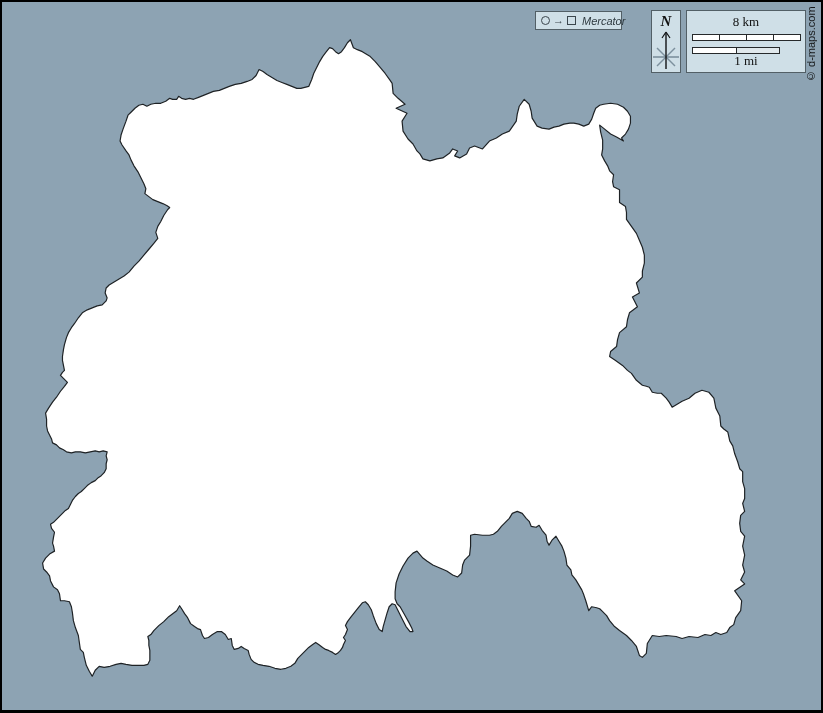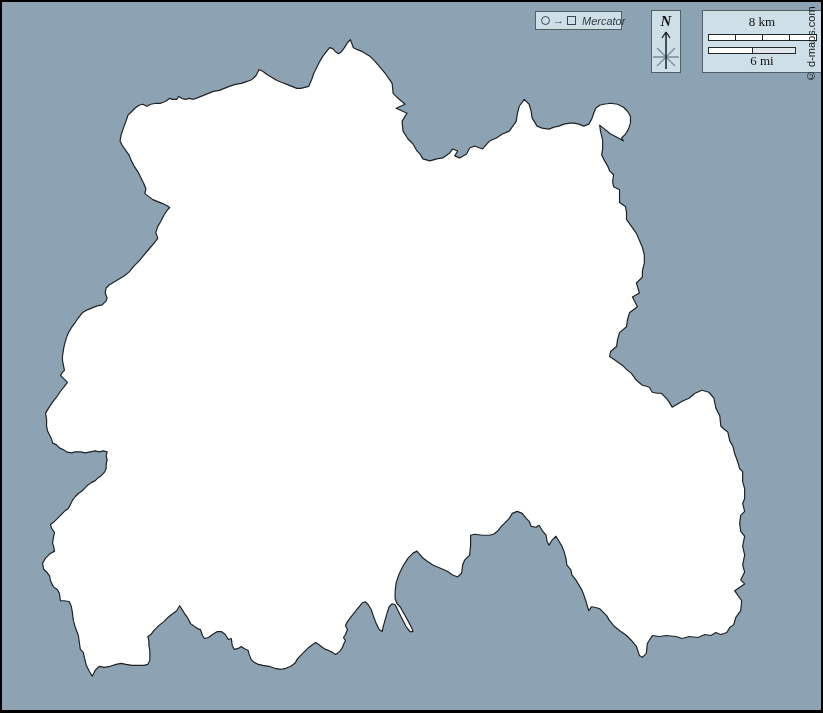--- a/index.html
+++ b/index.html
@@ -48,7 +48,7 @@
   
   .scalebox{
     position:absolute;left:684px;top:8px;width:120px;height:63px;
-    box-sizing:border-box;background:#cfdfe7;border:1px solid #525f66;margin-left:16px;
+    box-sizing:border-box;background:#cfdfe7;border:1px solid #525f66;
   }
   .scale-label{
     position:absolute;left:0;width:100%;text-align:center;

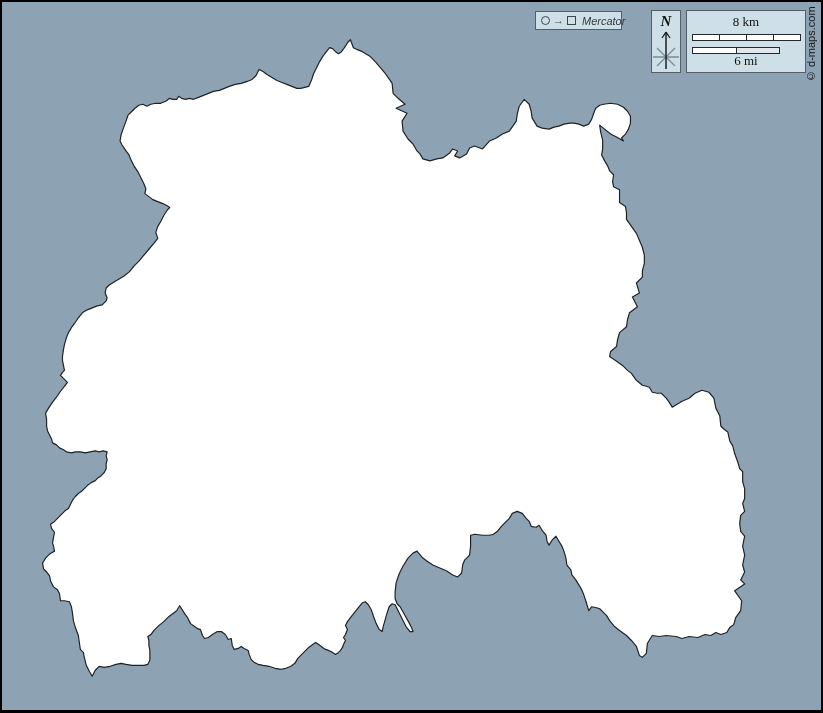--- a/index.html
+++ b/index.html
@@ -112,7 +112,7 @@
       <span class="seg"></span>
         <span class="seg shaded"></span>
     </div>
-    <div class="scale-label mi">6 mi</div>
+    <div class="scale-label mi">1 mi</div>
   </div>
 
   <div class="credit">© d-maps.com</div>

